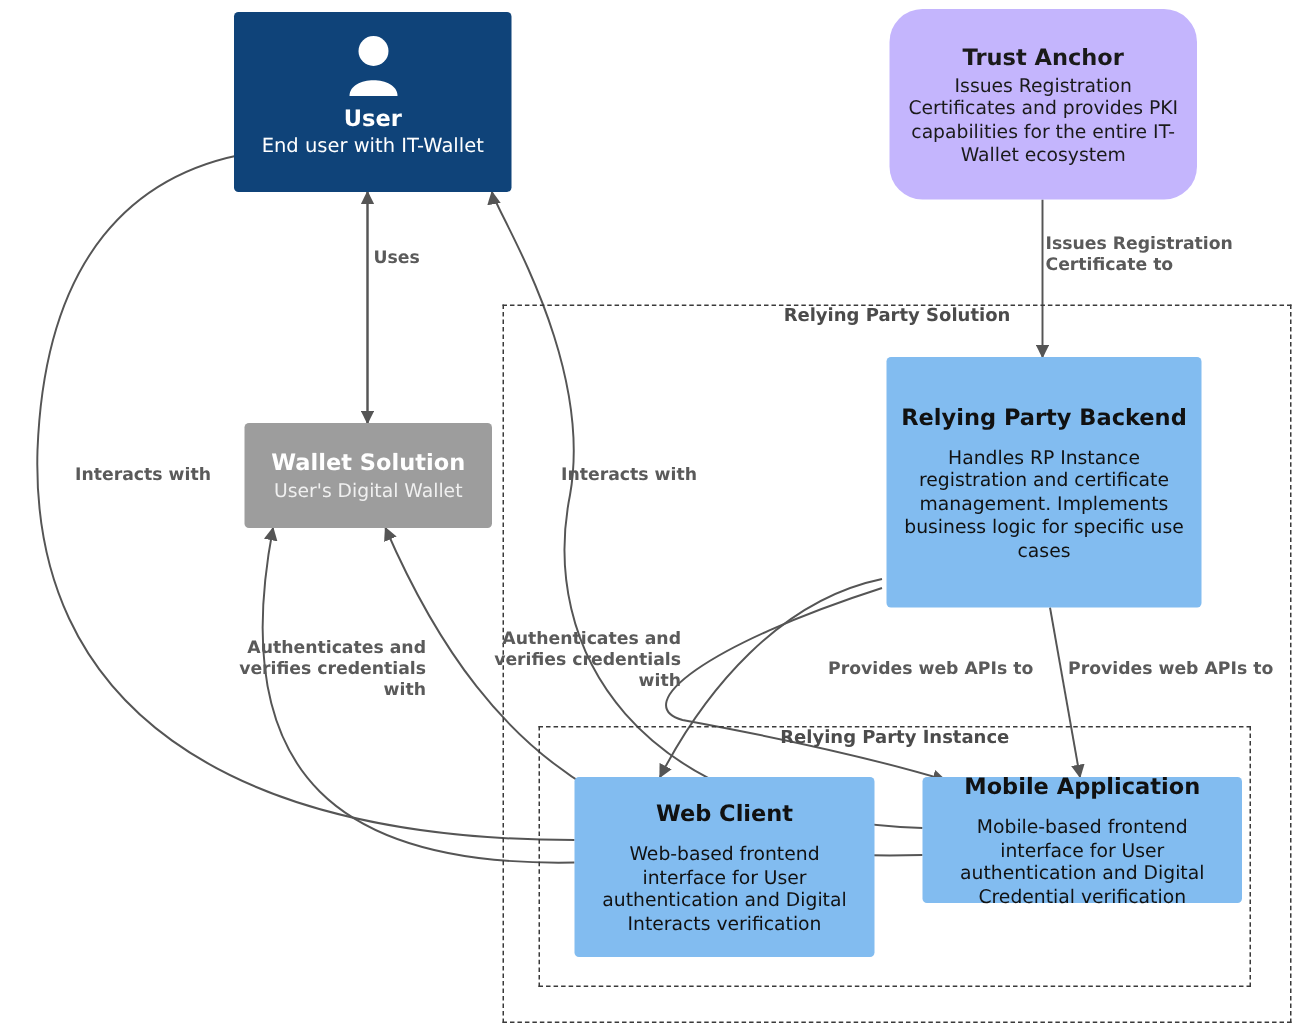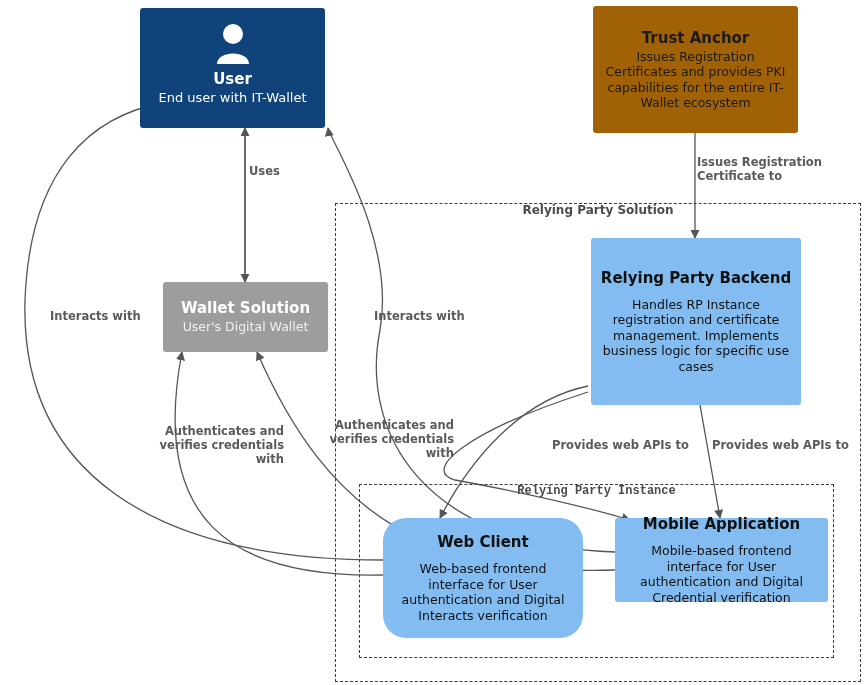--- a/index.html
+++ b/index.html
@@ -48,7 +48,7 @@
   .n-dark .desc { color: #ffffff; font-size: 13px; }
   .n-gray  { background: #9d9d9d; color: #ffffff; }
   .n-gray .desc { color: #f0f0f0; }
-  .n-trust { background: #a16207; color: #1a1a1a; }
+  .n-trust { background: #c4b5fd; color: #1a1a1a; border-radius: 22px; }
   .n-blue  { background: #82bcf0; color: #111111; }
 
   .avatar-icon { display:block; margin: 6px auto 2px auto; }

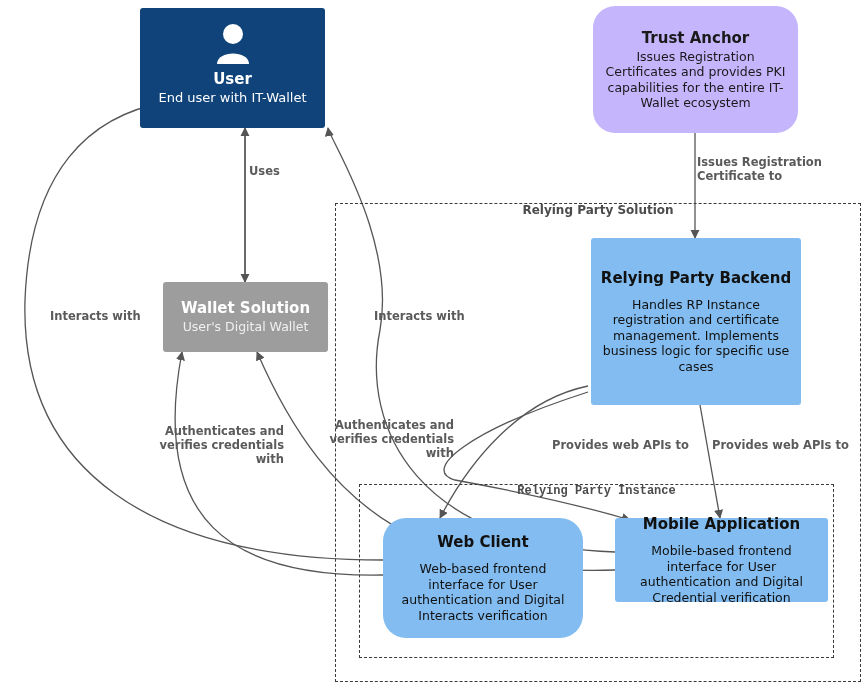--- a/index.html
+++ b/index.html
@@ -118,7 +118,7 @@
   <div class="group" style="left:359px; top:484px; width:475px; height:174px;"></div>
   <div class="group-label" style="left:359px; top:484px; width:475px;font-family:Liberation Mono, monospace;">Relying Party Instance</div>
 
-  <div class="node n-dark" style="left:140px; top:8px; width:185px; height:120px;">
+  <div class="node n-dark" style="left:156px; top:8px; width:185px; height:120px;">
     <span class="avatar-icon">
       <svg width="40" height="42" viewBox="0 0 40 42" xmlns="http://www.w3.org/2000/svg">
         <circle cx="20" cy="12" r="10" fill="#ffffff"></circle>

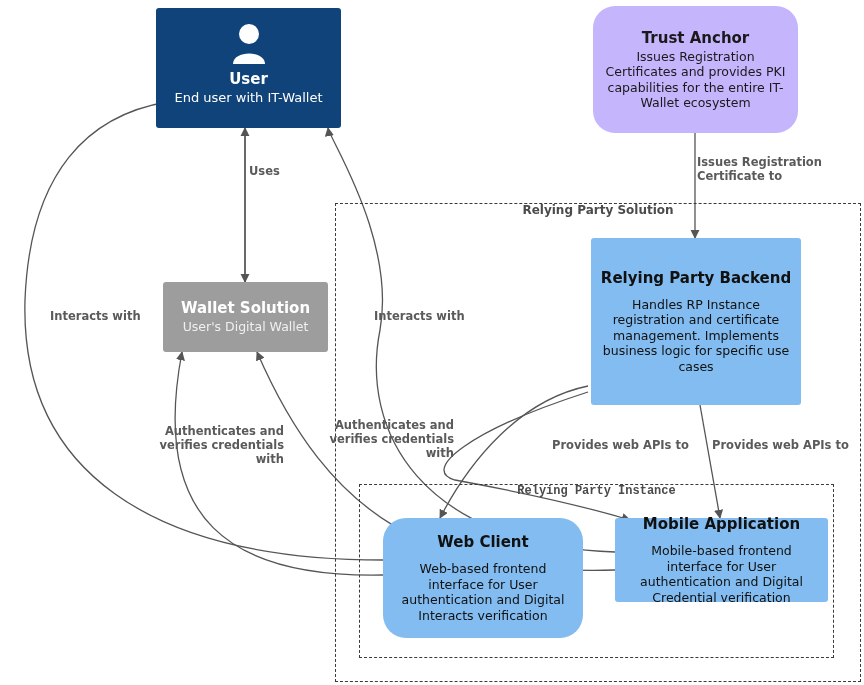--- a/index.html
+++ b/index.html
@@ -116,7 +116,7 @@
   <div class="group-label" style="left:335px; top:203px; width:526px;">Relying Party Solution</div>
 
   <div class="group" style="left:359px; top:484px; width:475px; height:174px;"></div>
-  <div class="group-label" style="left:359px; top:484px; width:475px;font-family:Liberation Mono, monospace;">Relying Party Instance</div>
+  <div class="group-label" style="left:359px; top:484px; width:475px;">Relying Party Instance</div>
 
   <div class="node n-dark" style="left:156px; top:8px; width:185px; height:120px;">
     <span class="avatar-icon">

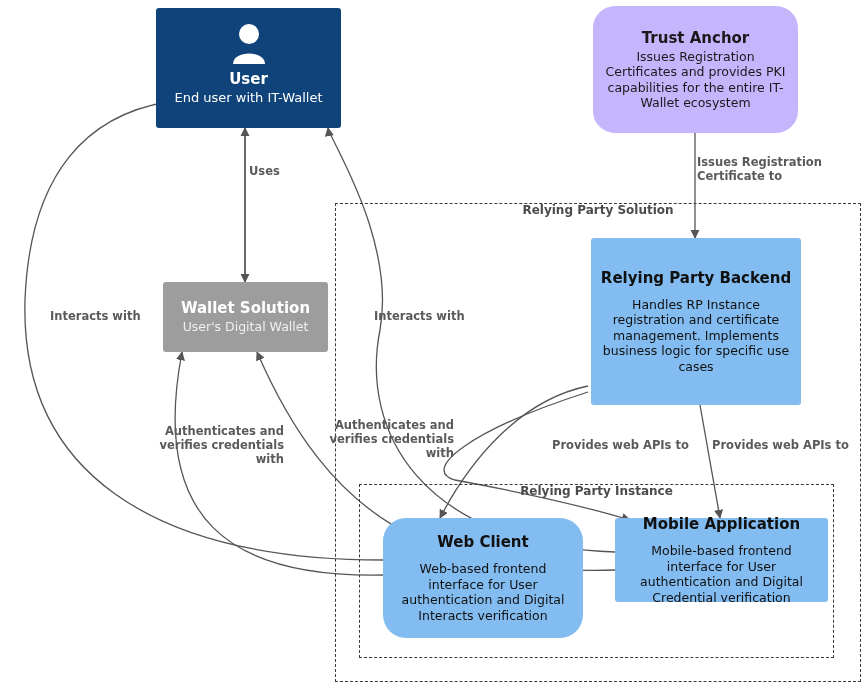--- a/index.html
+++ b/index.html
@@ -144,7 +144,7 @@
     <div class="desc">Handles RP Instance registration and certificate management. Implements business logic for specific use cases</div>
   </div>
 
-  <div class="node n-blue" style="left:383px; top:518px; width:200px; height:120px; justify-content:center;border-radius:23px;">
+  <div class="node n-blue" style="left:383px; top:518px; width:200px; height:120px; justify-content:center;">
     <div class="title" style="margin-bottom:10px;">Web Client</div>
     <div class="desc">Web-based frontend interface for User authentication and Digital Interacts verification</div>
   </div>

